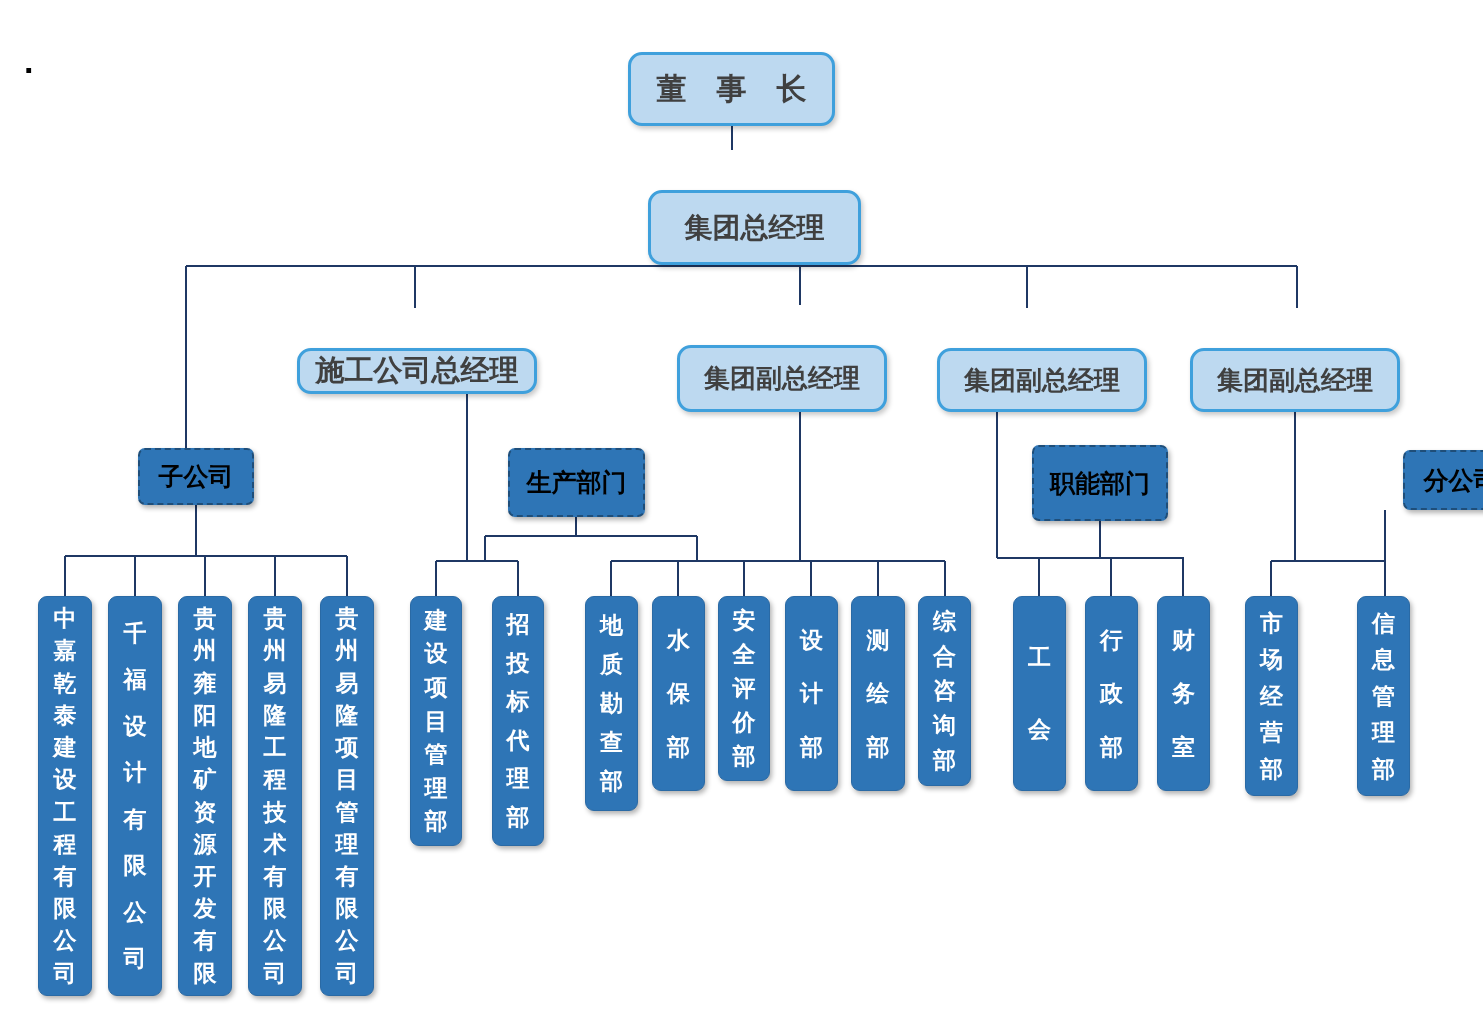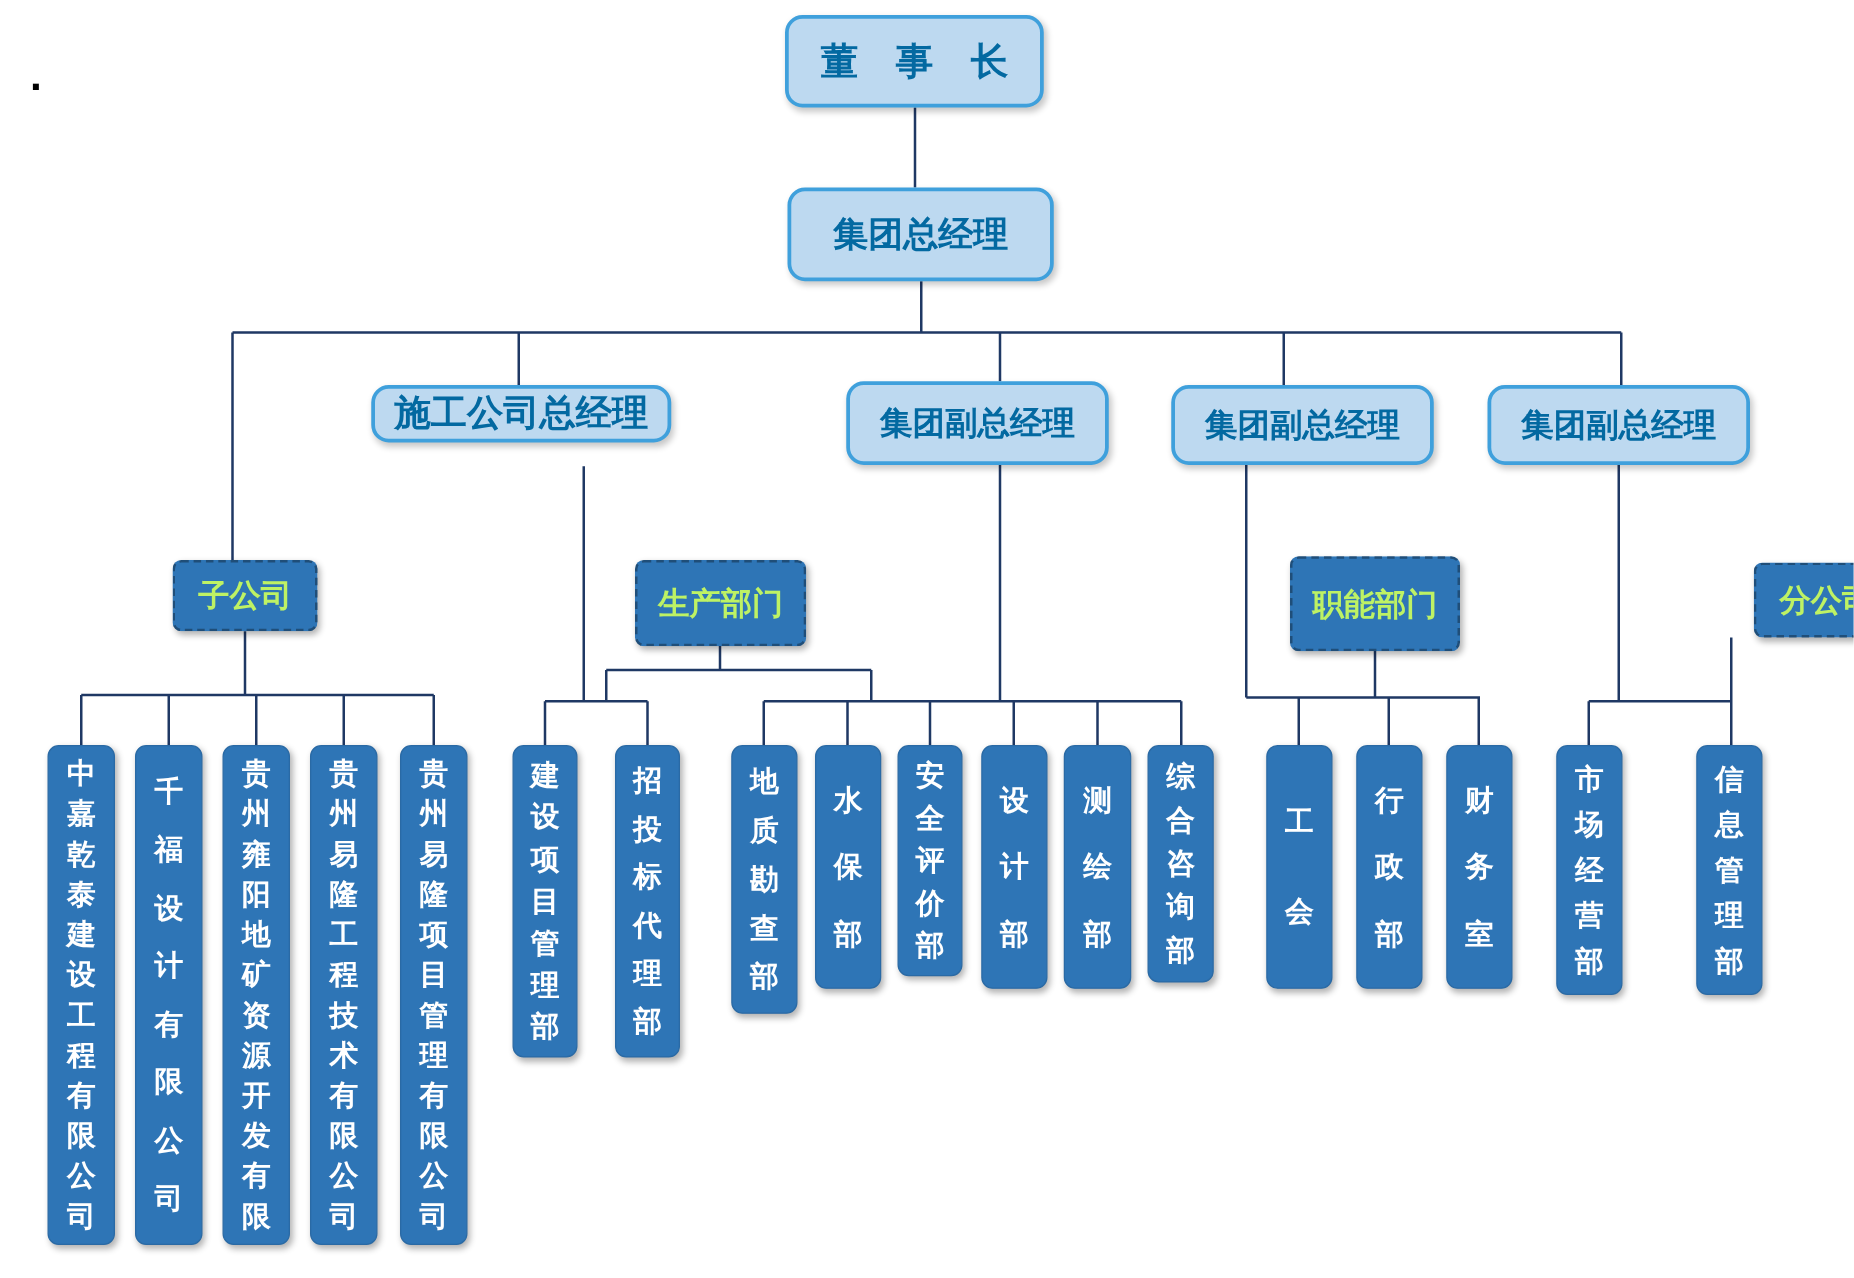--- a/index.html
+++ b/index.html
@@ -19,9 +19,10 @@
     border: 3px solid #3FA0DC;
     border-radius: 14px;
     display: flex; align-items: center; justify-content: center;
-    font-weight: 700; color: #0369a1;
+    font-weight: 700; color: #404040;
     box-shadow: 2px 3px 5px rgba(0,0,0,0.22);
     white-space: pre;
+    margin-top: 40px;
   }
   .cat {
     background: #2E75B6;

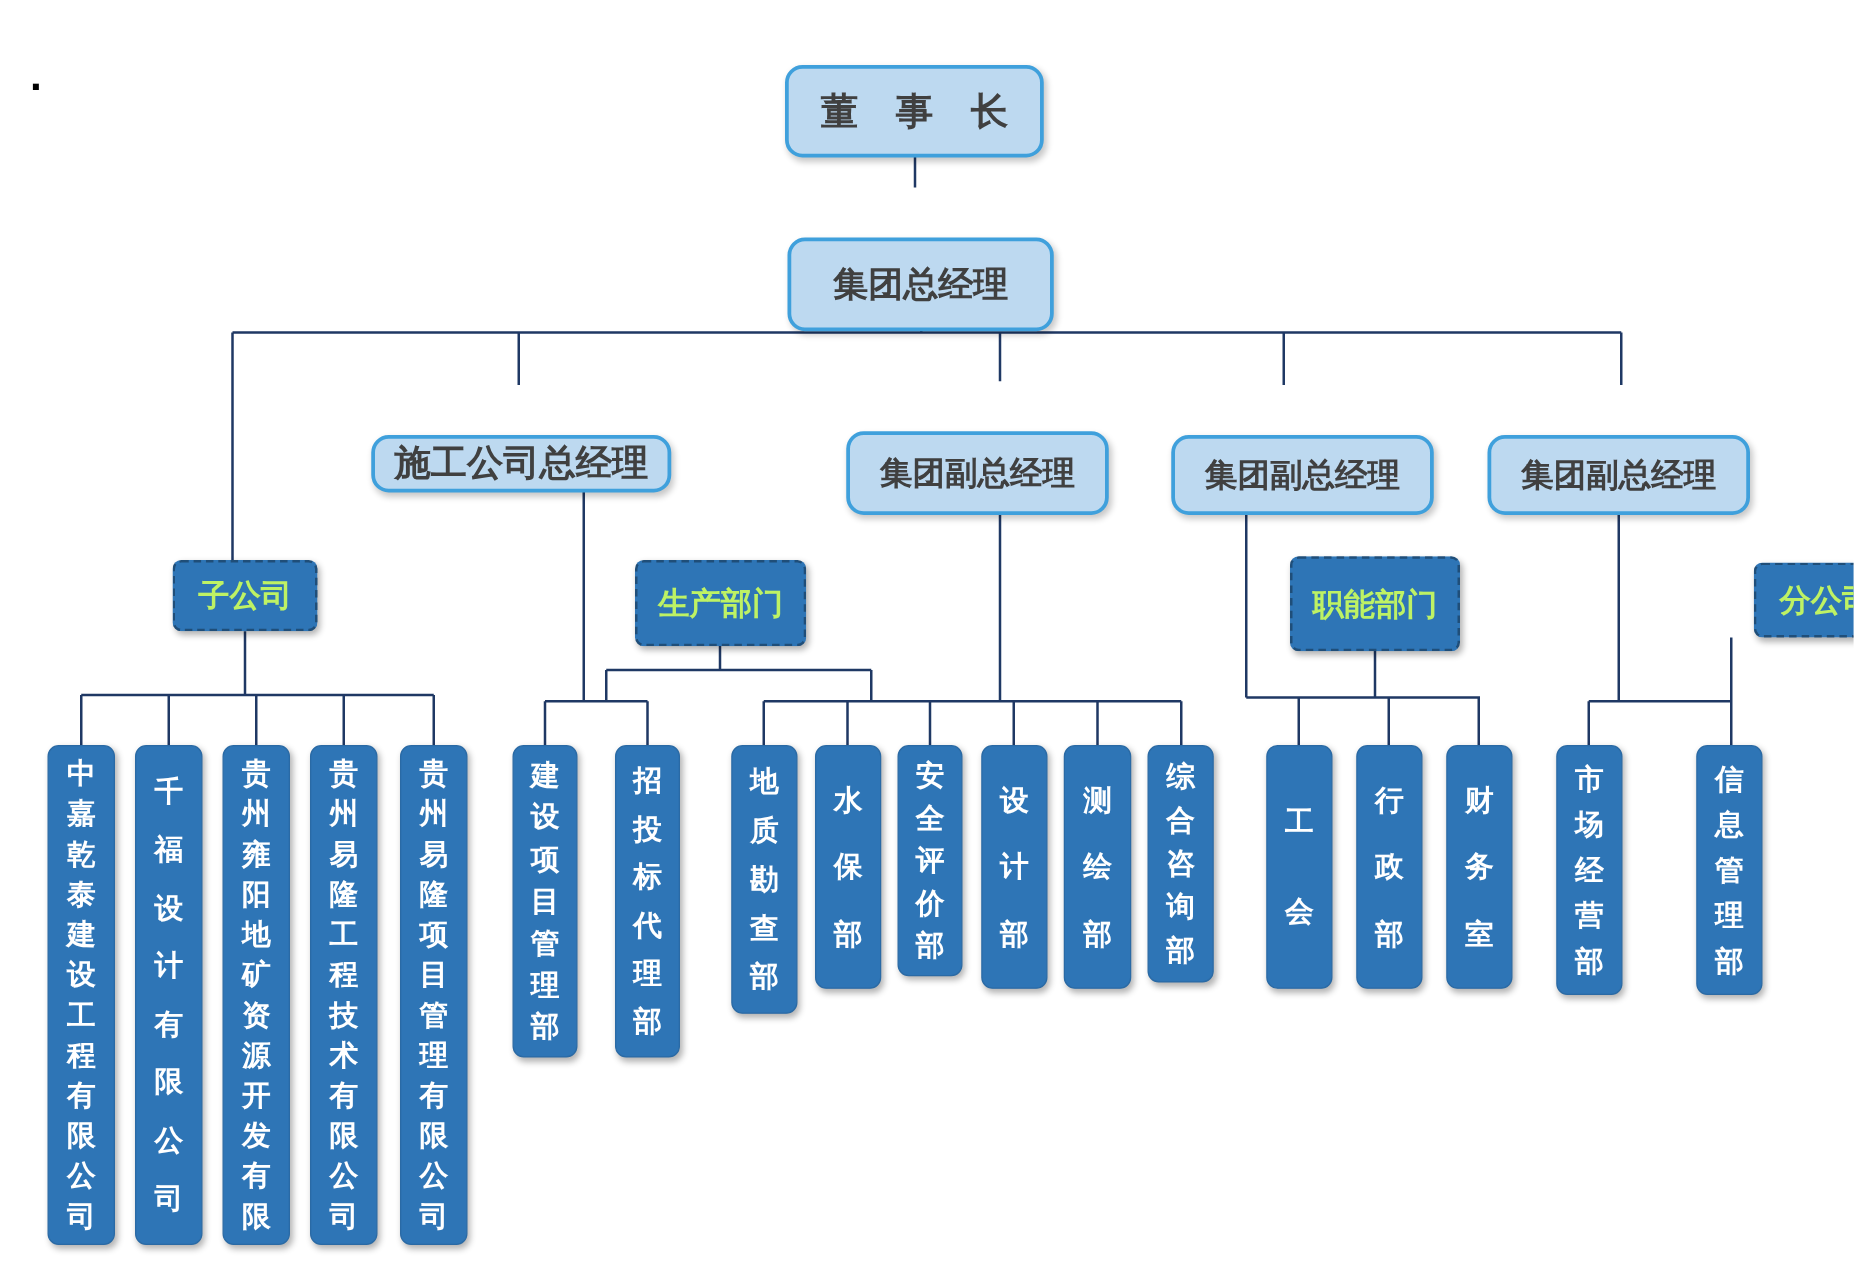--- a/index.html
+++ b/index.html
@@ -107,7 +107,7 @@
 
   <div class="node hbox" style="left:628px;top:12px;width:207px;height:74px;font-size:30px">董　事　长</div>
 
-  <div class="node hbox" style="left:630px;top:150px;width:213px;height:75px;font-size:28px">集团总经理</div>
+  <div class="node hbox" style="left:648px;top:150px;width:213px;height:75px;font-size:28px">集团总经理</div>
 
   <div class="node hbox" style="left:297px;top:308px;width:240px;height:46px;font-size:29px">施工公司总经理</div>
 

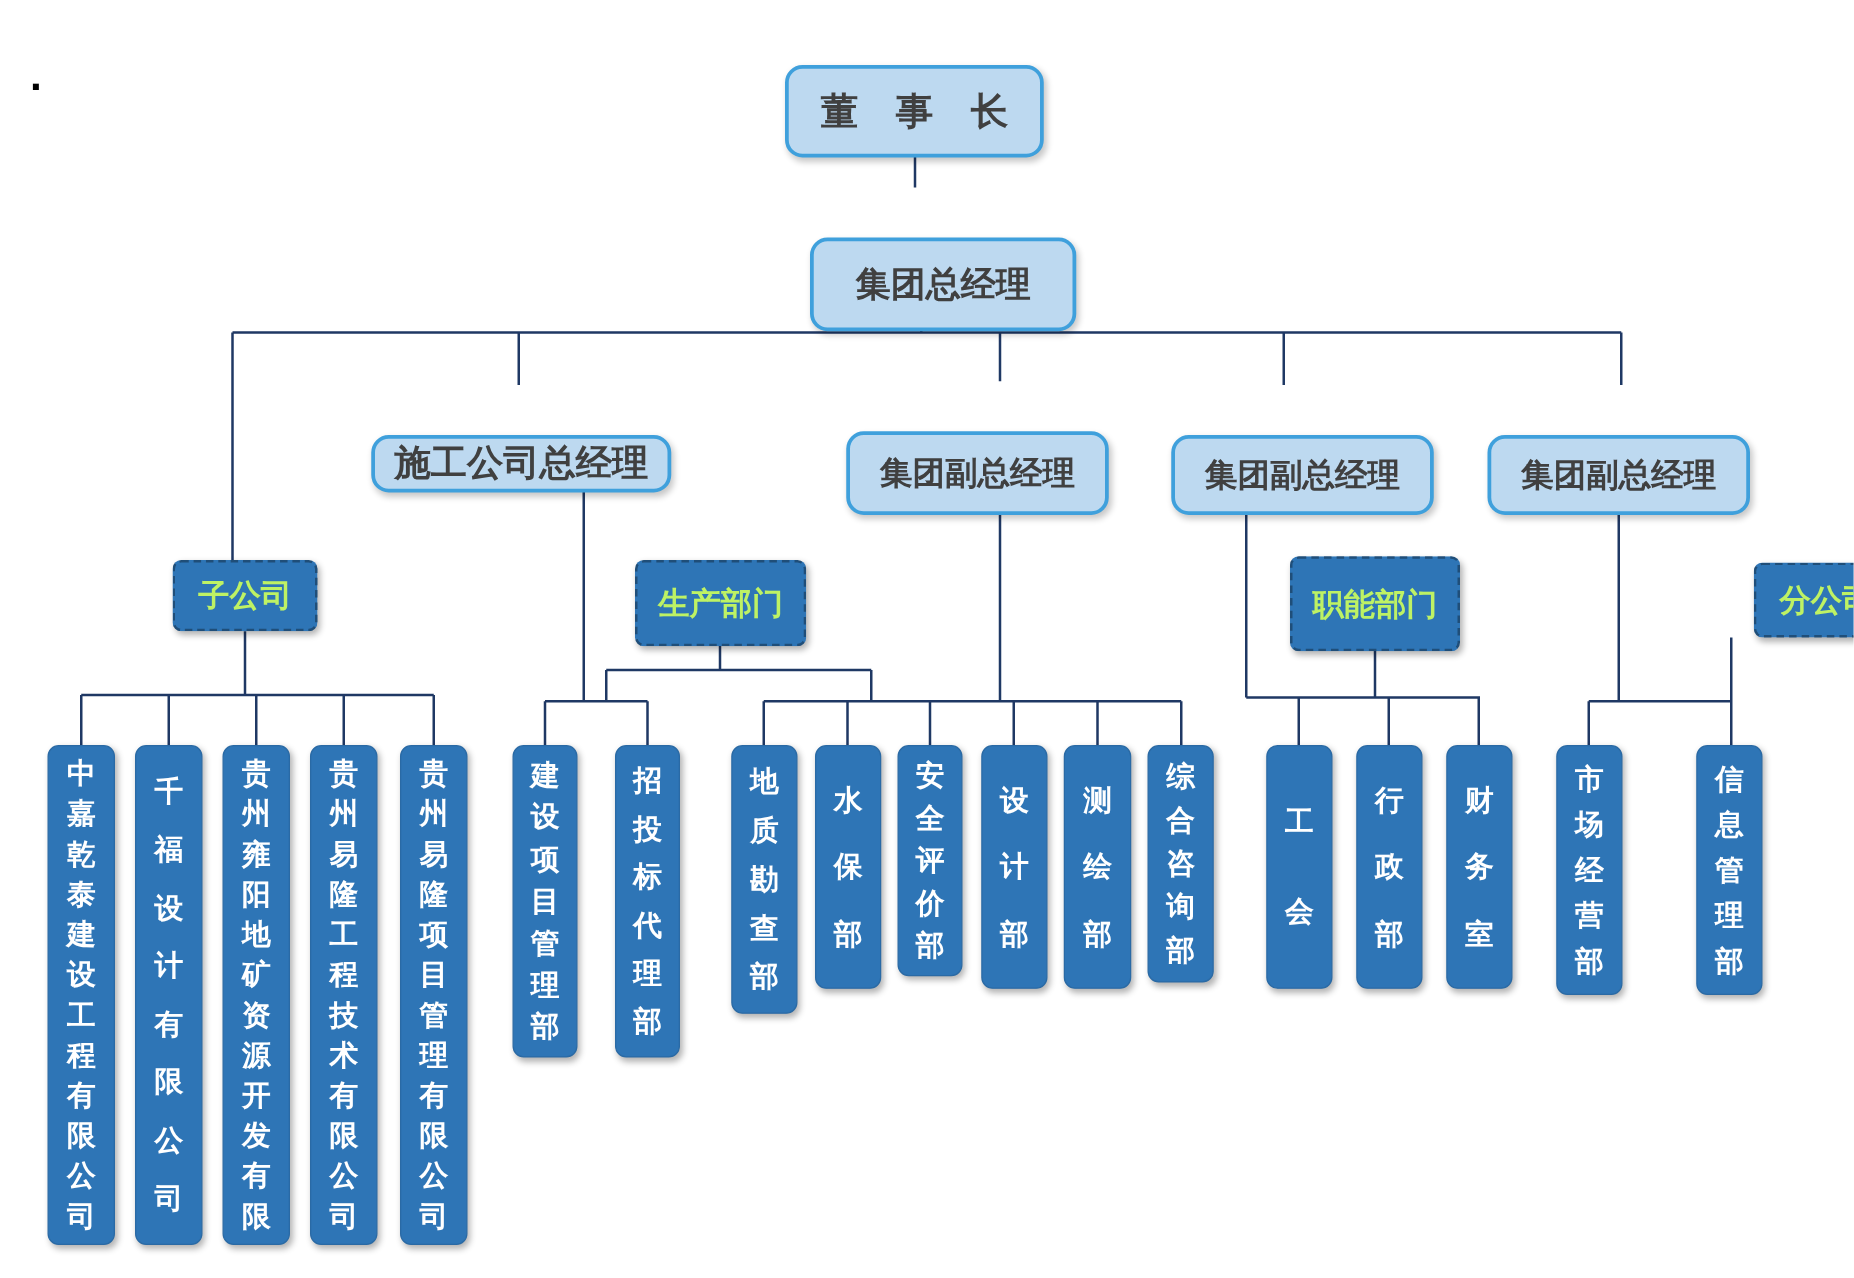--- a/index.html
+++ b/index.html
@@ -29,7 +29,7 @@
     border: 2px dashed #1F4E79;
     border-radius: 7px;
     display: flex; align-items: center; justify-content: center;
-    font-weight: 700; color: #bef264; font-size: 25px;
+    font-weight: 700; color: #000000; font-size: 25px;
     box-shadow: 2px 3px 5px rgba(0,0,0,0.3);
     white-space: pre;
   }

